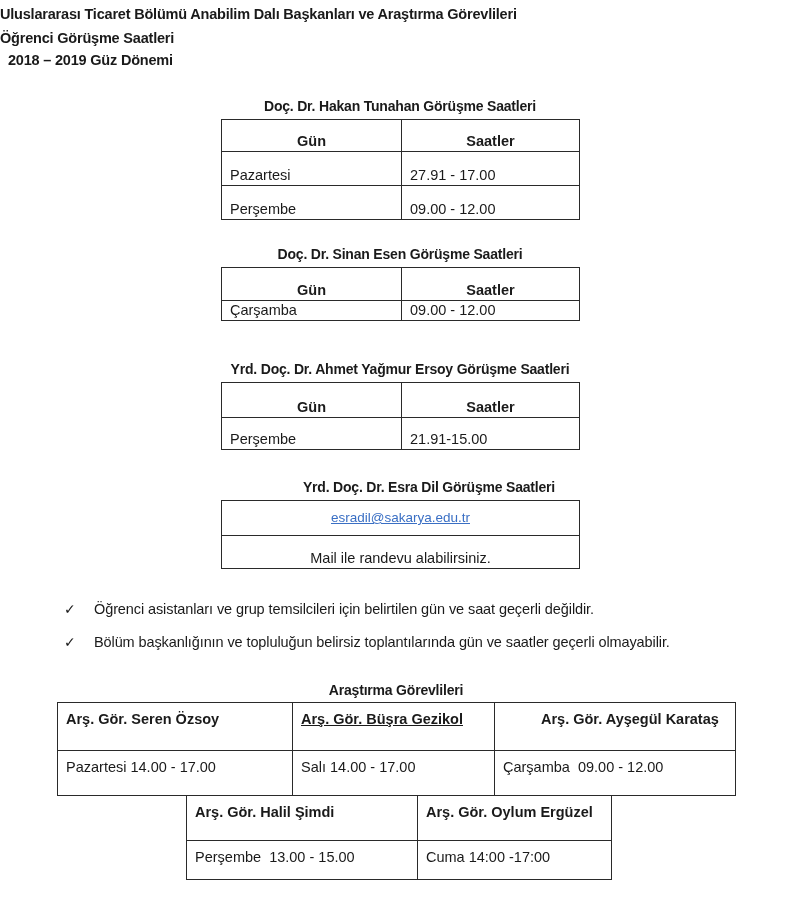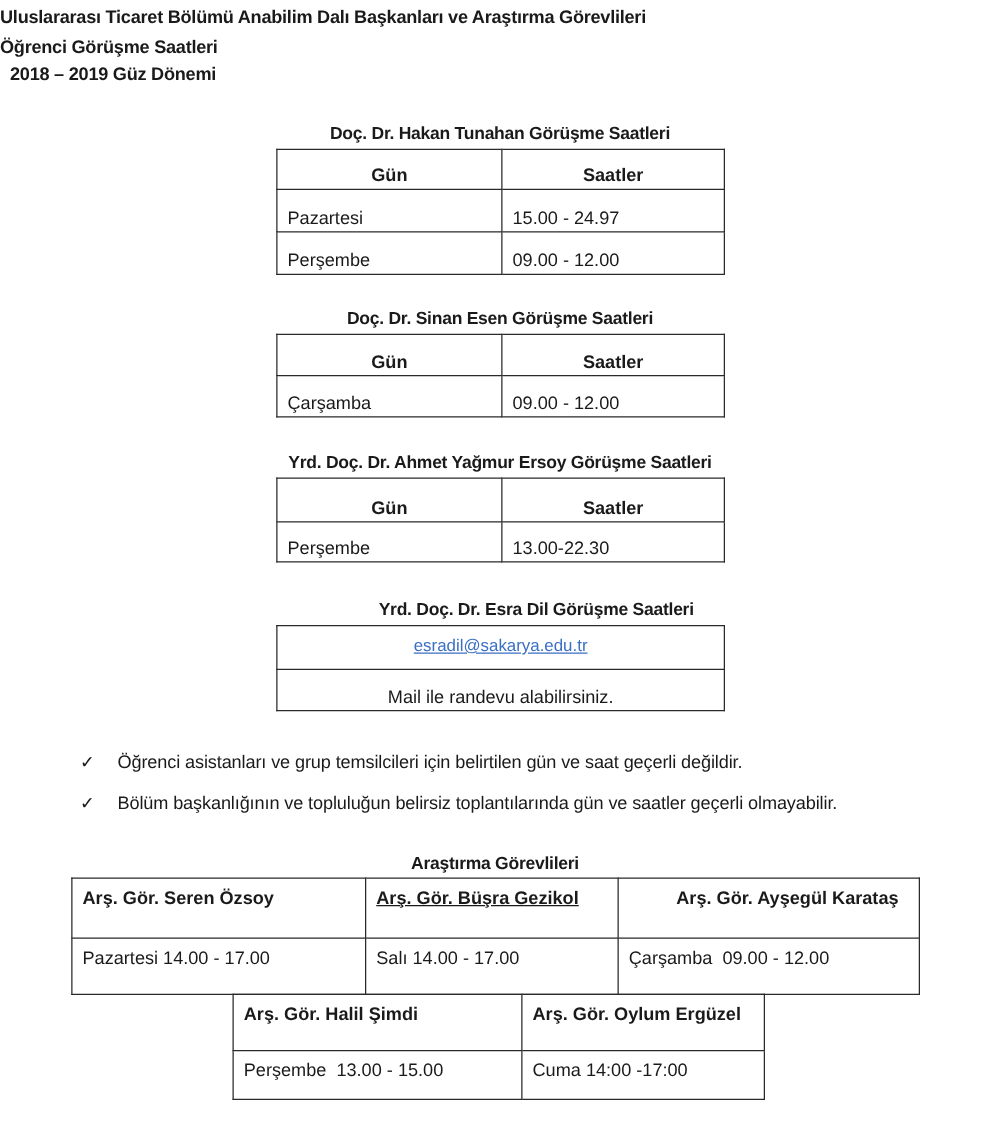--- a/index.html
+++ b/index.html
@@ -57,7 +57,7 @@
   </tr>
   <tr style="height:34px;">
     <td>Pazartesi</td>
-    <td>15.00 - 24.97</td>
+    <td>27.91 - 17.00</td>
   </tr>
   <tr style="height:34px;">
     <td>Perşembe</td>

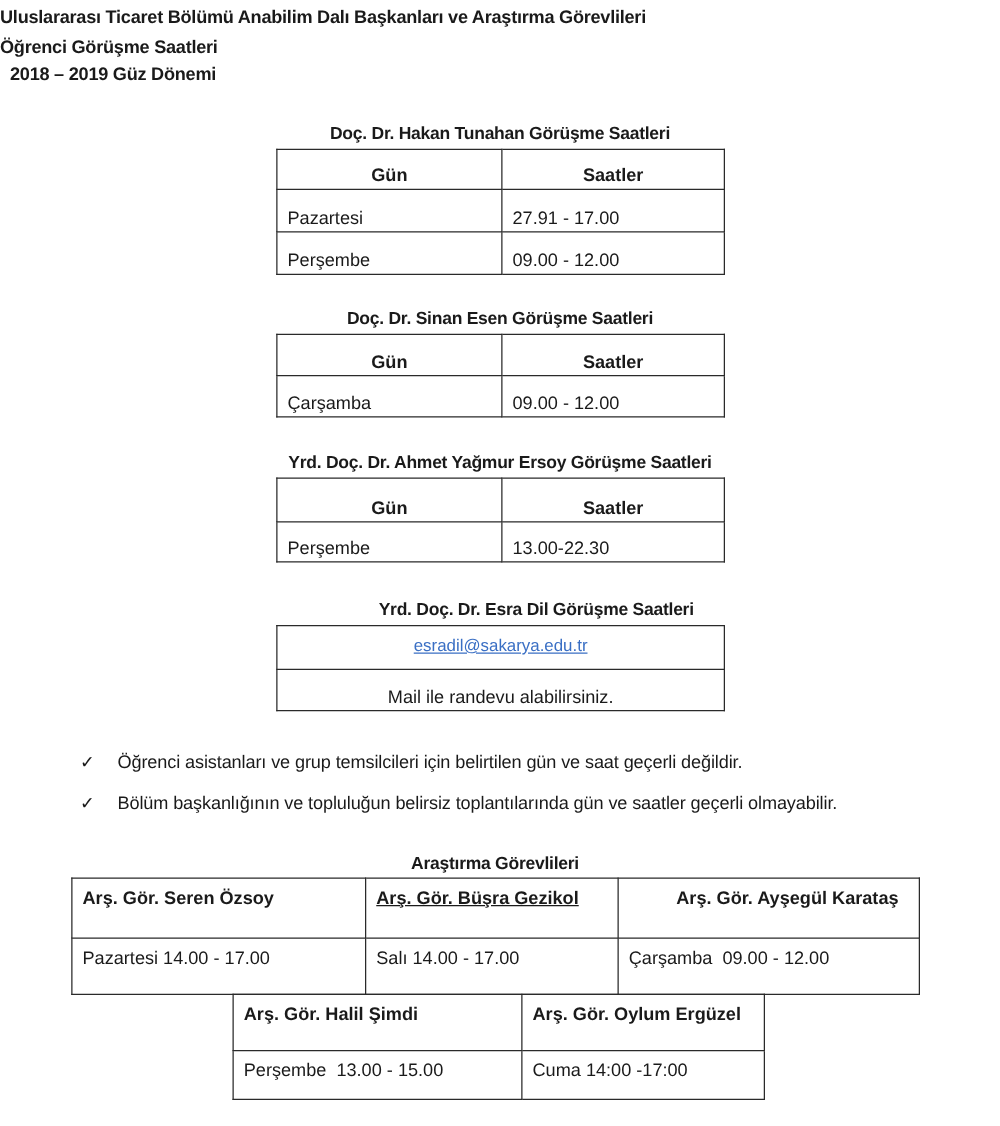--- a/index.html
+++ b/index.html
@@ -77,7 +77,7 @@
     <th>Gün</th>
     <th>Saatler</th>
   </tr>
-  <tr style="height:33px;">
+  <tr style="height:20px;">
     <td>Çarşamba</td>
     <td>09.00 - 12.00</td>
   </tr>

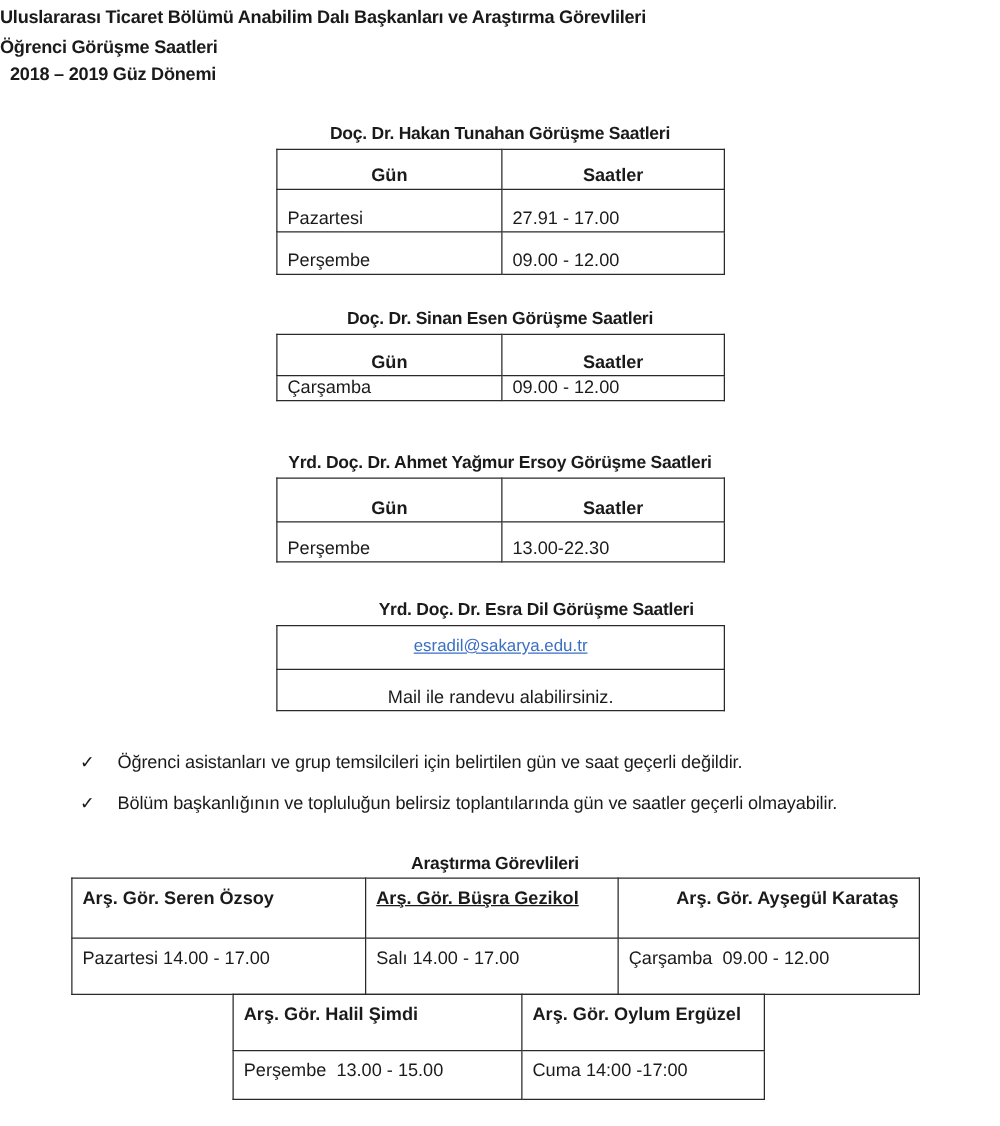--- a/index.html
+++ b/index.html
@@ -97,7 +97,7 @@
   </tr>
   <tr style="height:32px;">
     <td>Perşembe</td>
-    <td>13.00-22.30</td>
+    <td>21.91-15.00</td>
   </tr>
 </tbody>
   </table>

